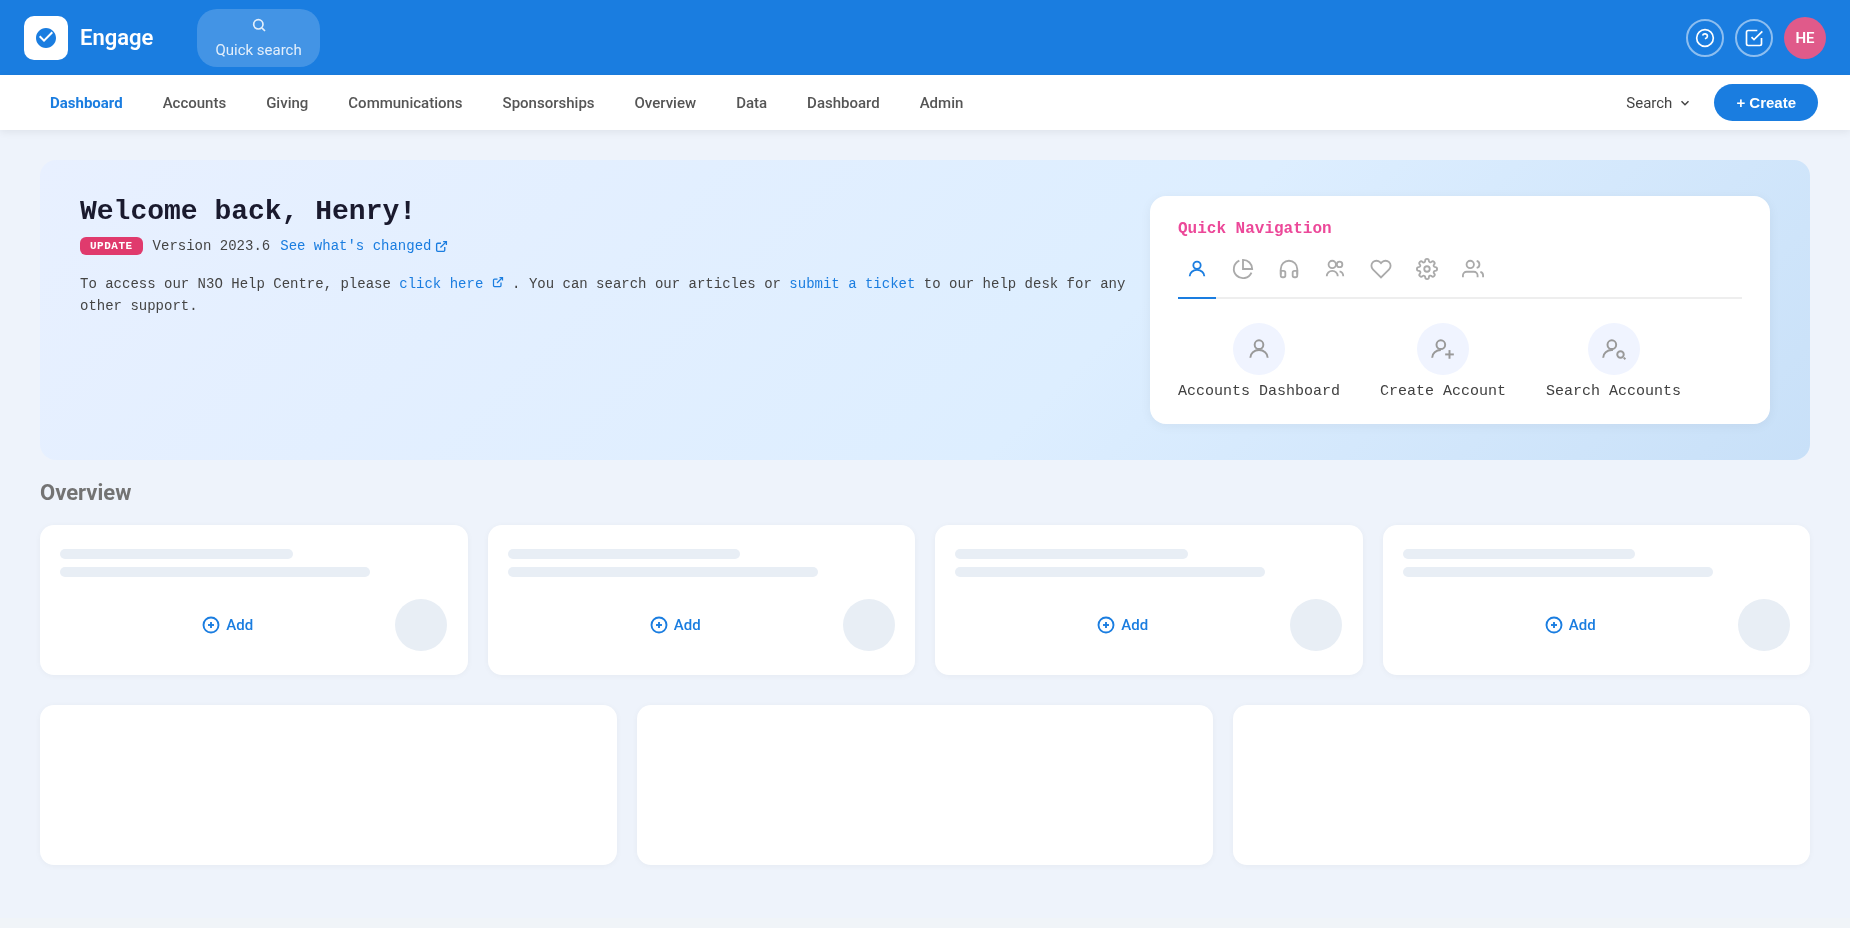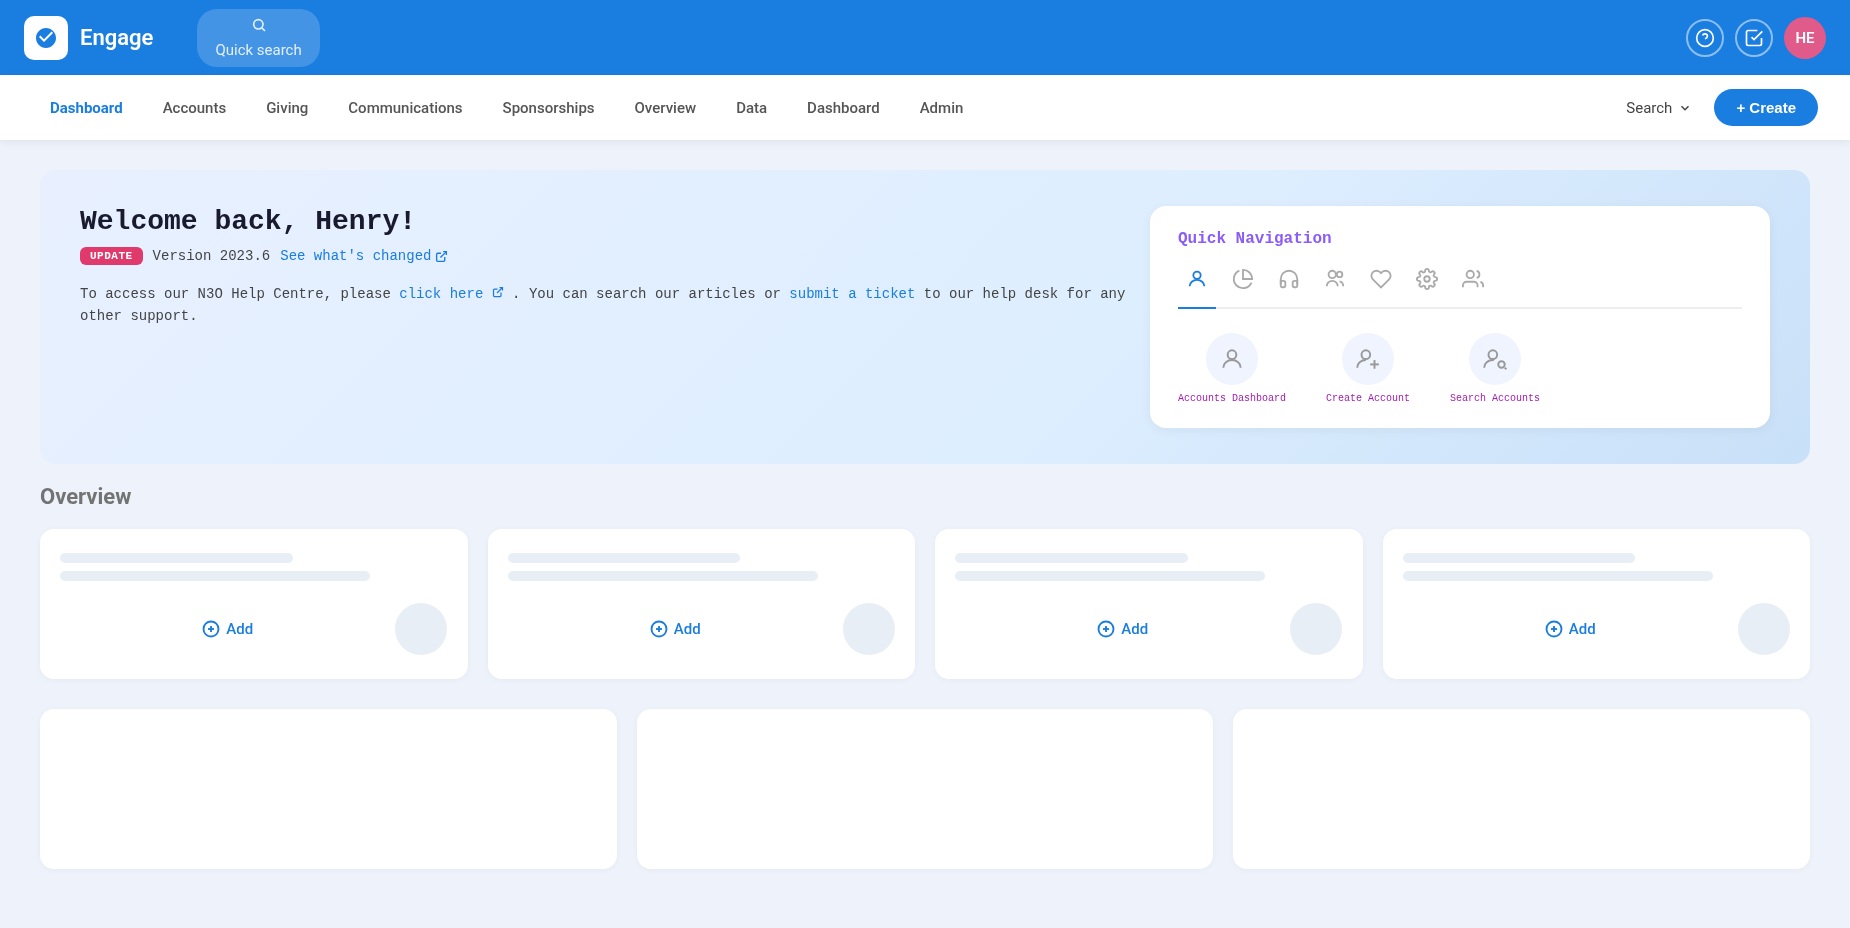--- a/index.html
+++ b/index.html
@@ -70,7 +70,7 @@
     
     .navbar {
       background: white;
-      height: 65px;
+      height: 55px;
       display: flex;
       align-items: center;
       padding: 0 32px;

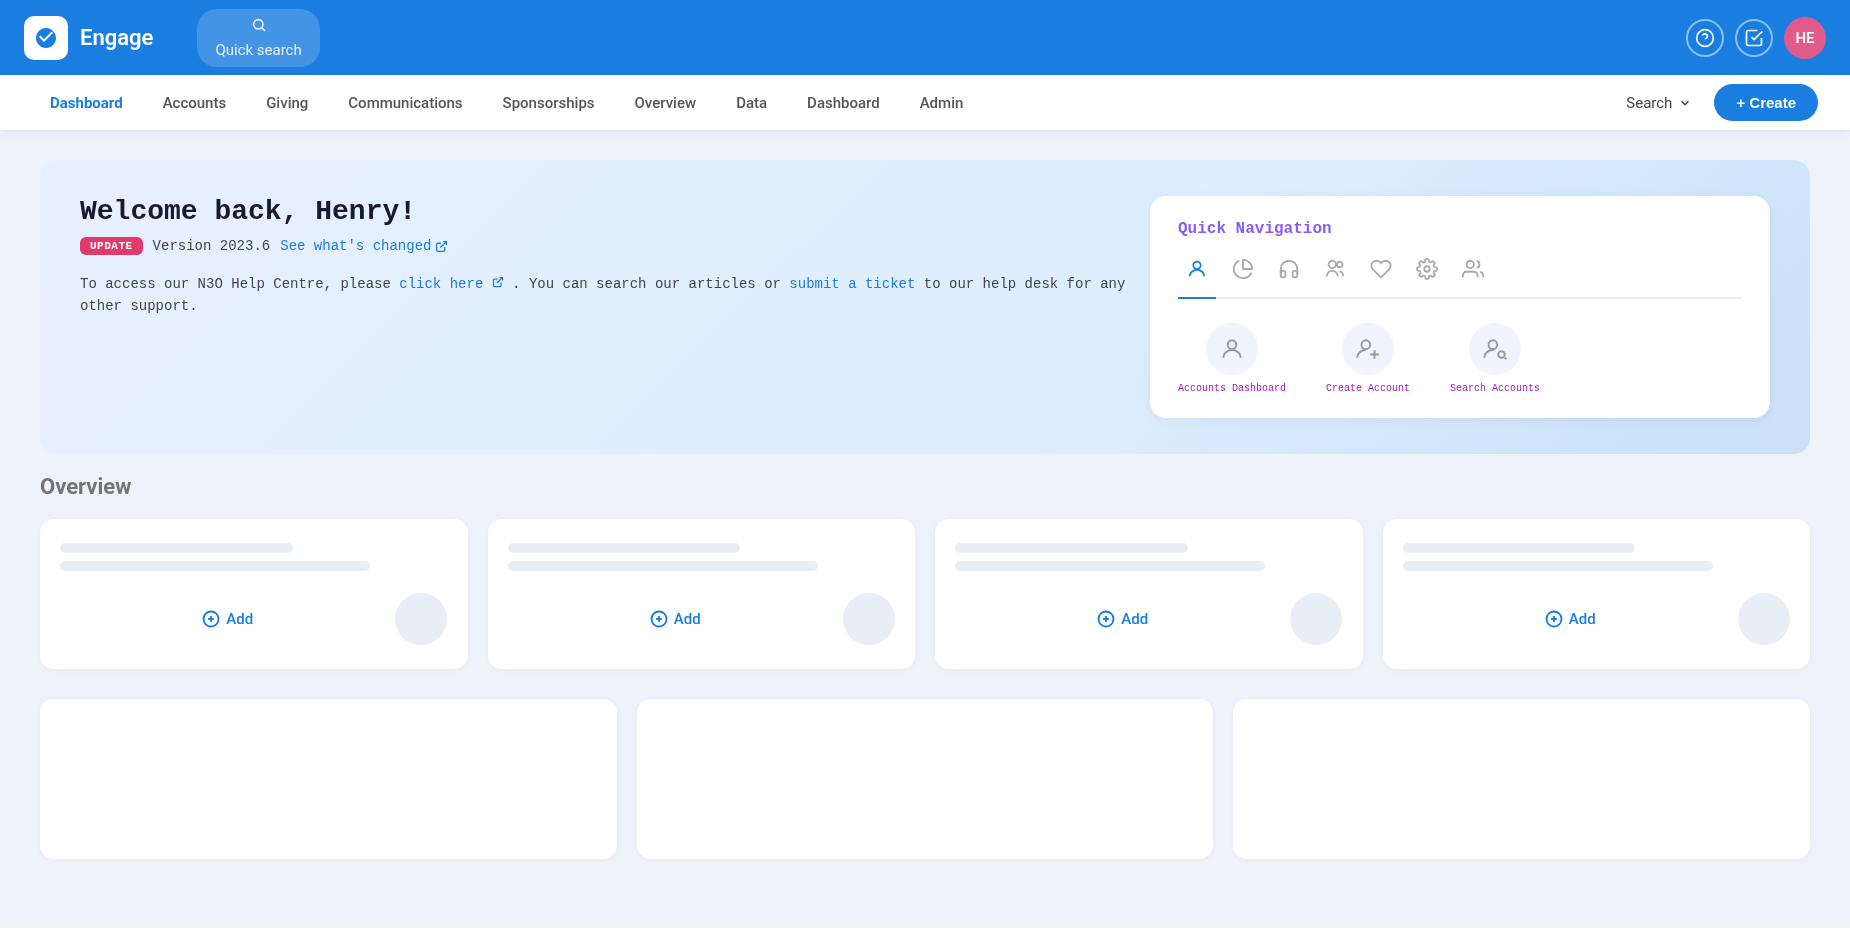--- a/index.html
+++ b/index.html
@@ -199,7 +199,7 @@
     .quick-nav-title {
       font-size: 16px;
       font-weight: 600;
-      color: #8b5cf6;
+      color: #ec4899;
       margin-bottom: 16px;
     }
     .quick-nav-tabs {

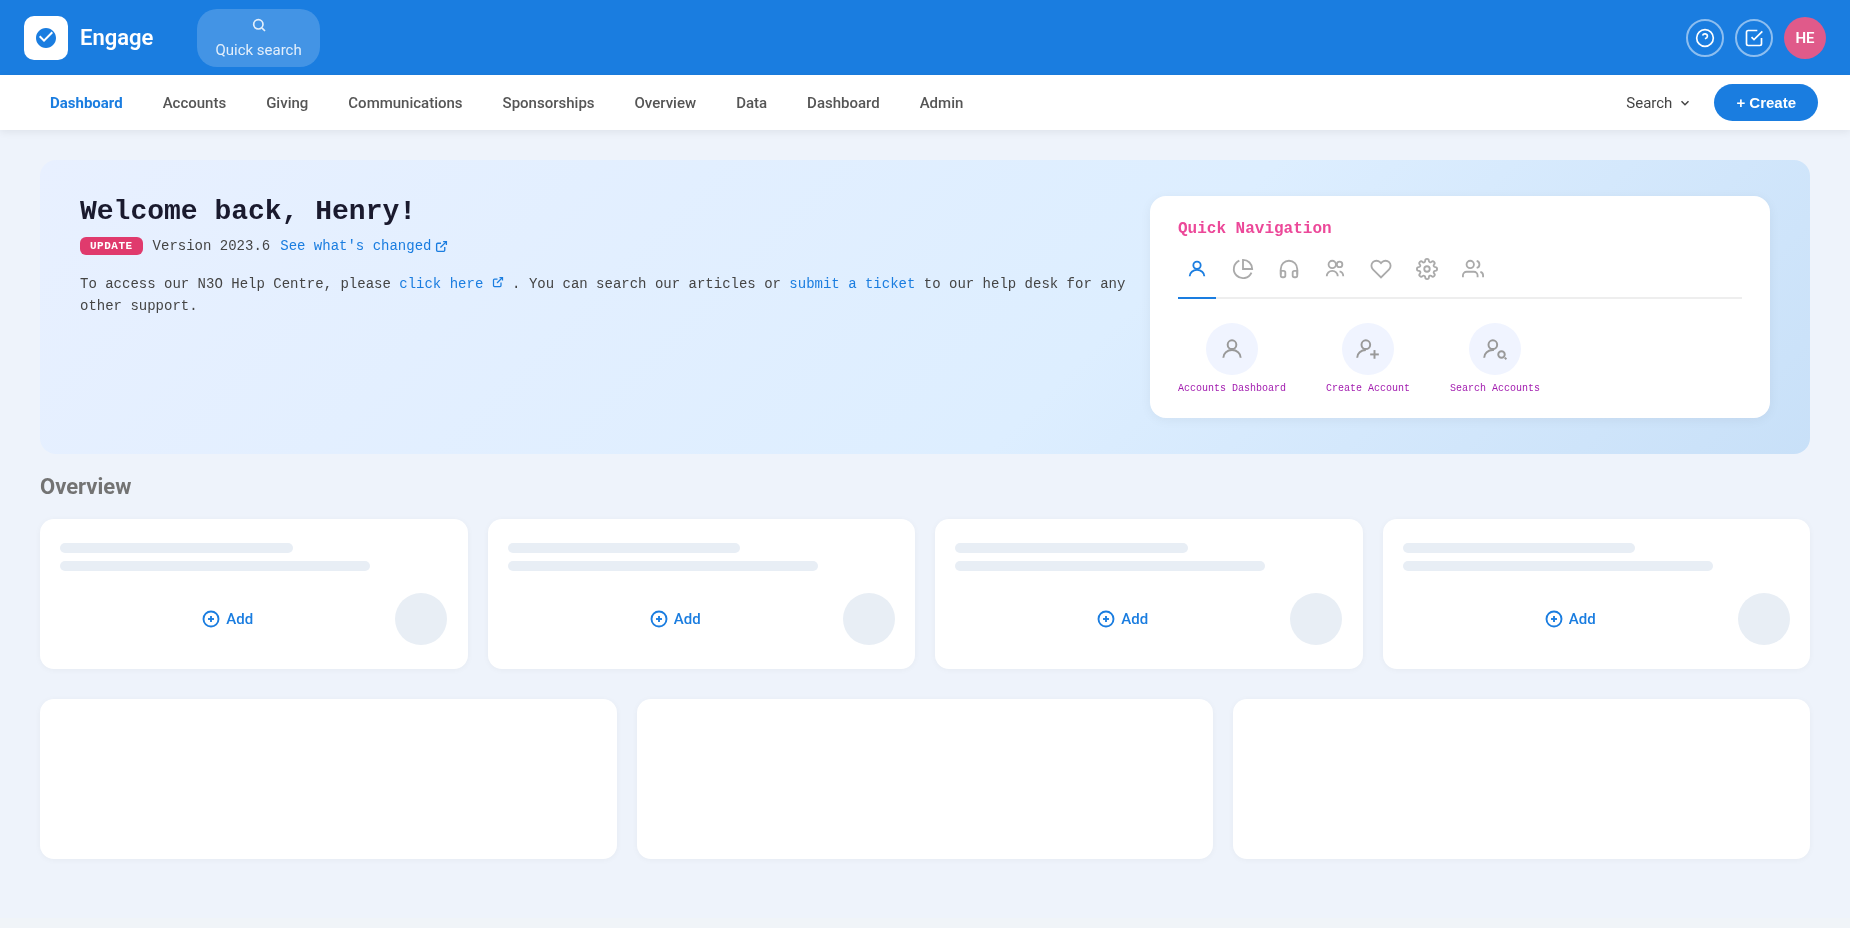--- a/index.html
+++ b/index.html
@@ -244,8 +244,8 @@
     }
     .qn-item-icon svg { width: 26px; height: 26px; }
     .qn-item-label {
-      font-size: 10px;
-      color: #a21caf;
+      font-size: 15px;
+      color: #404040;
       text-align: right;
     }
 

